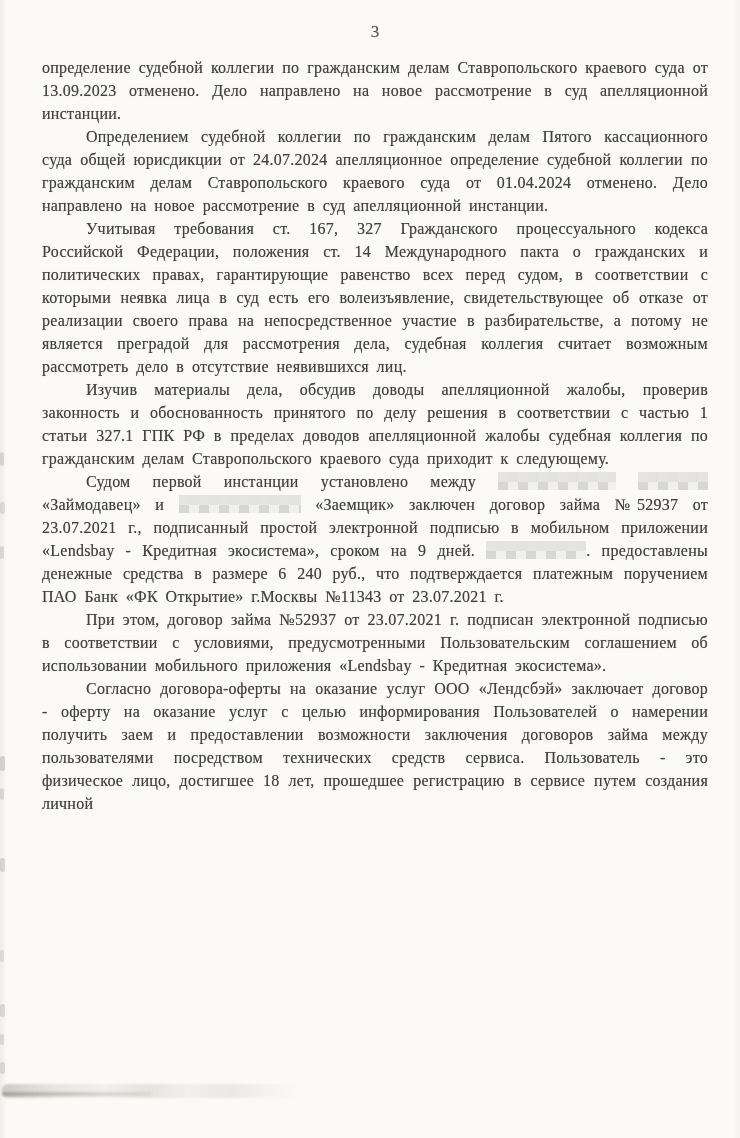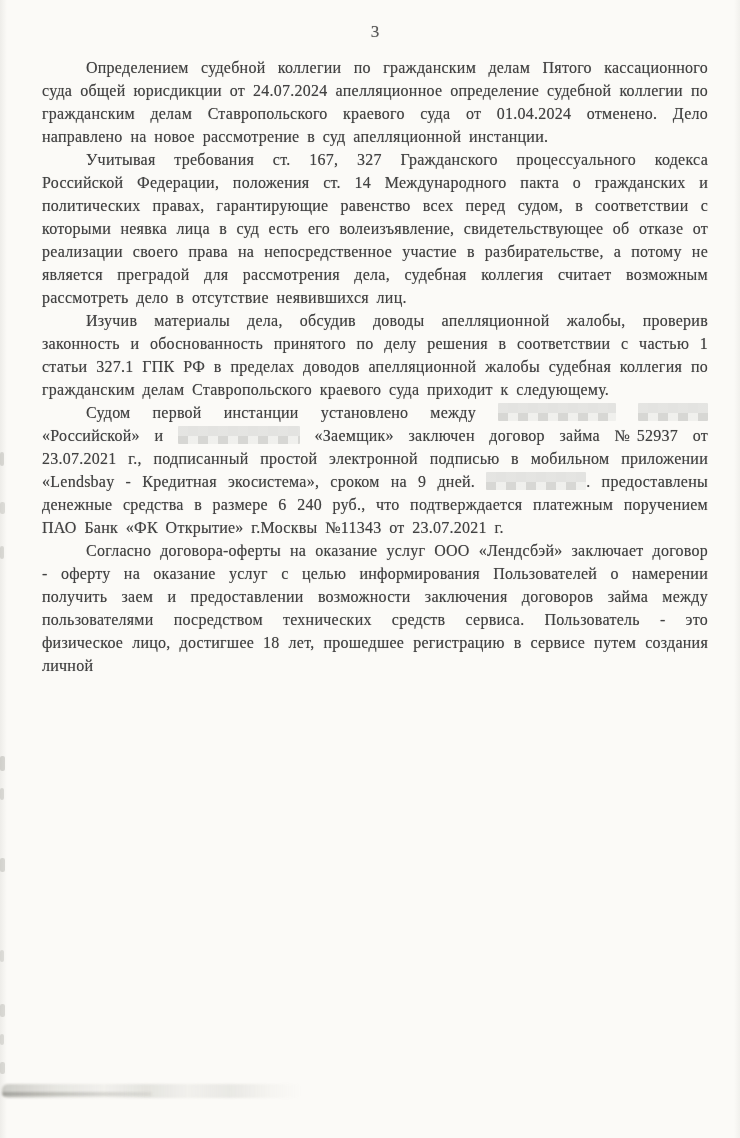--- a/index.html
+++ b/index.html
@@ -103,6 +103,7 @@
 
   <div>
 
+    <p class="para"><span>определение судебной коллегии по гражданским делам Ставропольского краевого суда от 13.09.2023 отменено. Дело направлено на новое рассмотрение в суд апелляционной инстанции.</span></p>
 
 
     <p class="para indent"><span>Определением судебной коллегии по гражданским делам Пятого кассационного суда общей юрисдикции от 24.07.2024 апелляционное определение судебной коллегии по гражданским делам Ставропольского краевого суда от 01.04.2024 отменено. Дело направлено на новое рассмотрение в суд апелляционной инстанции.</span></p>

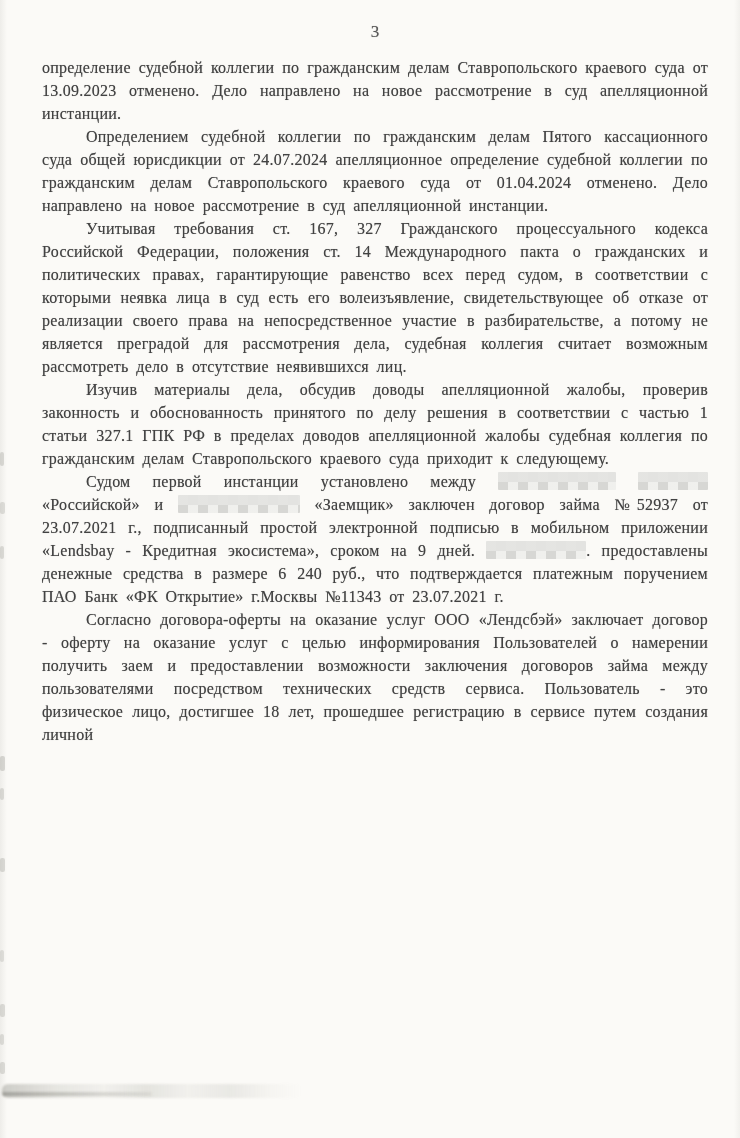--- a/index.html
+++ b/index.html
@@ -116,7 +116,7 @@
     <p class="para indent"><span>Судом первой инстанции установлено между</span>
       <span class="redacted r1"></span>
       <span class="redacted r2"></span>
-      <span>«Российской» и</span>
+      <span>«Займодавец» и</span>
       <span class="redacted r3"></span>
       <span>«Заемщик» заключен договор займа №52937 от 23.07.2021 г., подписанный простой электронной подписью в мобильном приложении «Lendsbay - Кредитная экосистема», сроком на 9 дней.</span>
       <span class="redacted r4"></span><span>. предоставлены денежные средства в размере 6 240 руб., что подтверждается платежным поручением ПАО Банк «ФК Открытие» г.Москвы №11343 от 23.07.2021 г.</span></p>

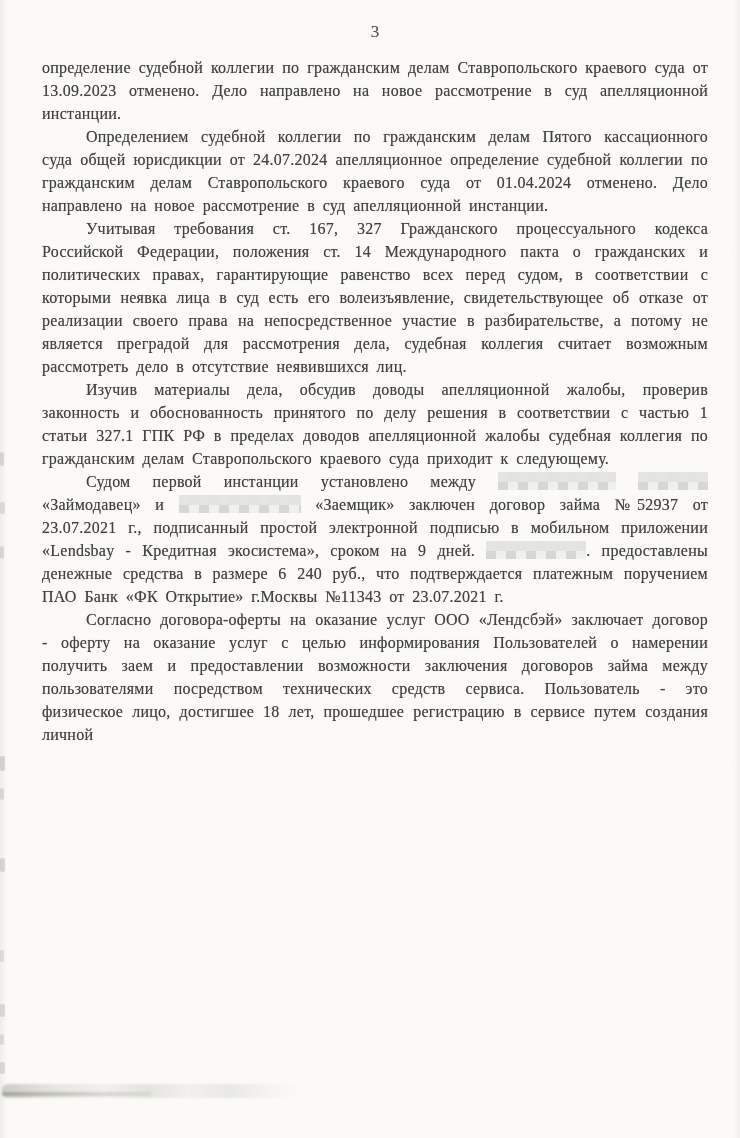--- a/index.html
+++ b/index.html
@@ -121,6 +121,7 @@
       <span>«Заемщик» заключен договор займа №52937 от 23.07.2021 г., подписанный простой электронной подписью в мобильном приложении «Lendsbay - Кредитная экосистема», сроком на 9 дней.</span>
       <span class="redacted r4"></span><span>. предоставлены денежные средства в размере 6 240 руб., что подтверждается платежным поручением ПАО Банк «ФК Открытие» г.Москвы №11343 от 23.07.2021 г.</span></p>
 
+    <p class="para indent"><span>При этом, договор займа №52937 от 23.07.2021 г. подписан электронной подписью в соответствии с условиями, предусмотренными Пользовательским соглашением об использовании мобильного приложения «Lendsbay - Кредитная экосистема».</span></p>
 
     <p class="para indent"><span>Согласно договора-оферты на оказание услуг ООО «Лендсбэй» заключает договор - оферту на оказание услуг с целью информирования Пользователей о намерении получить заем и предоставлении возможности заключения договоров займа между пользователями посредством технических средств сервиса. Пользователь - это физическое лицо, достигшее 18 лет, прошедшее регистрацию в сервисе путем создания личной</span></p>
 

